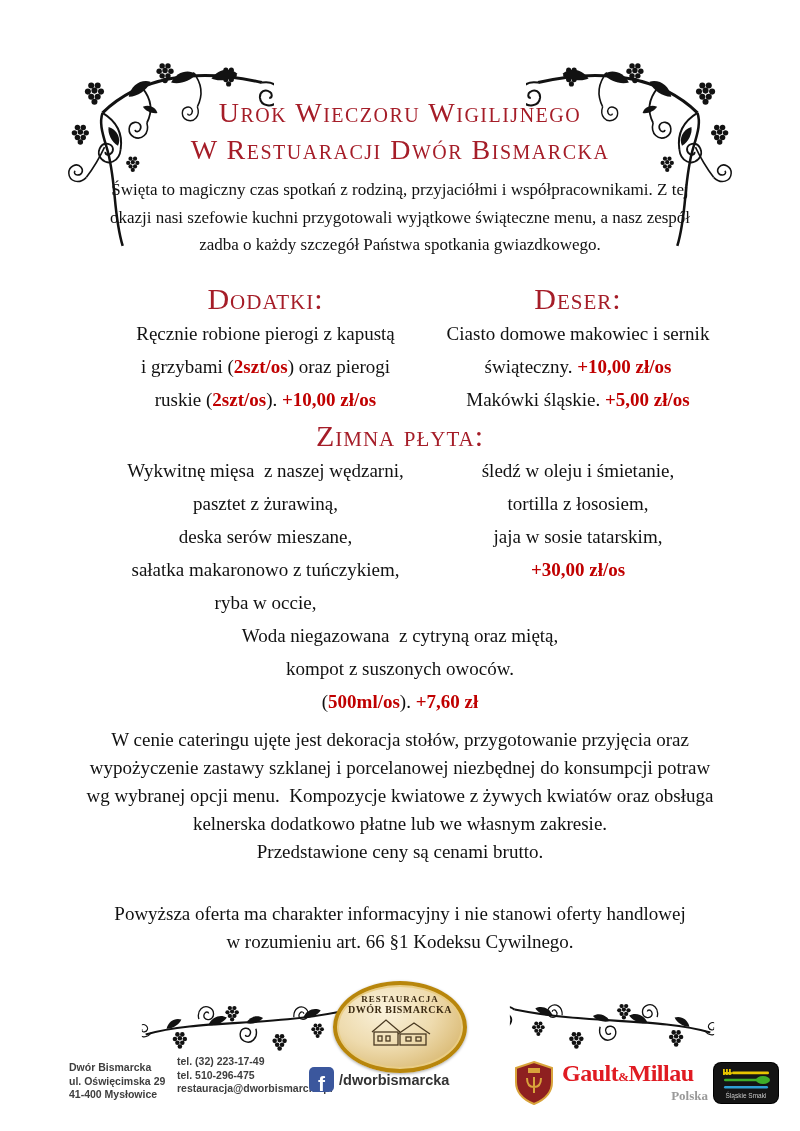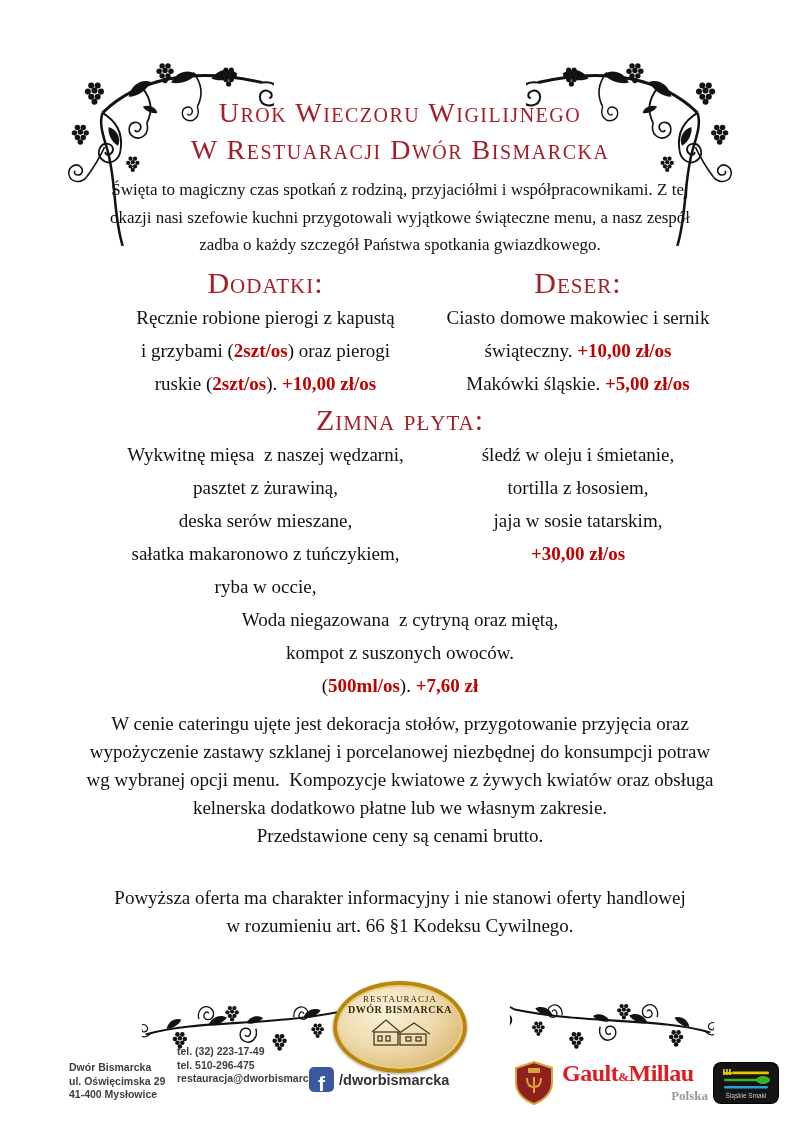--- a/index.html
+++ b/index.html
@@ -29,7 +29,7 @@
   }
   .two-col{
     display:grid; grid-template-columns:335px 290px;
-    padding-left:84px; margin-top:6px;
+    padding-left:84px; margin-top:22px;
   }
   .two-col.tight{margin-top:0;}
   .col{text-align:center;}

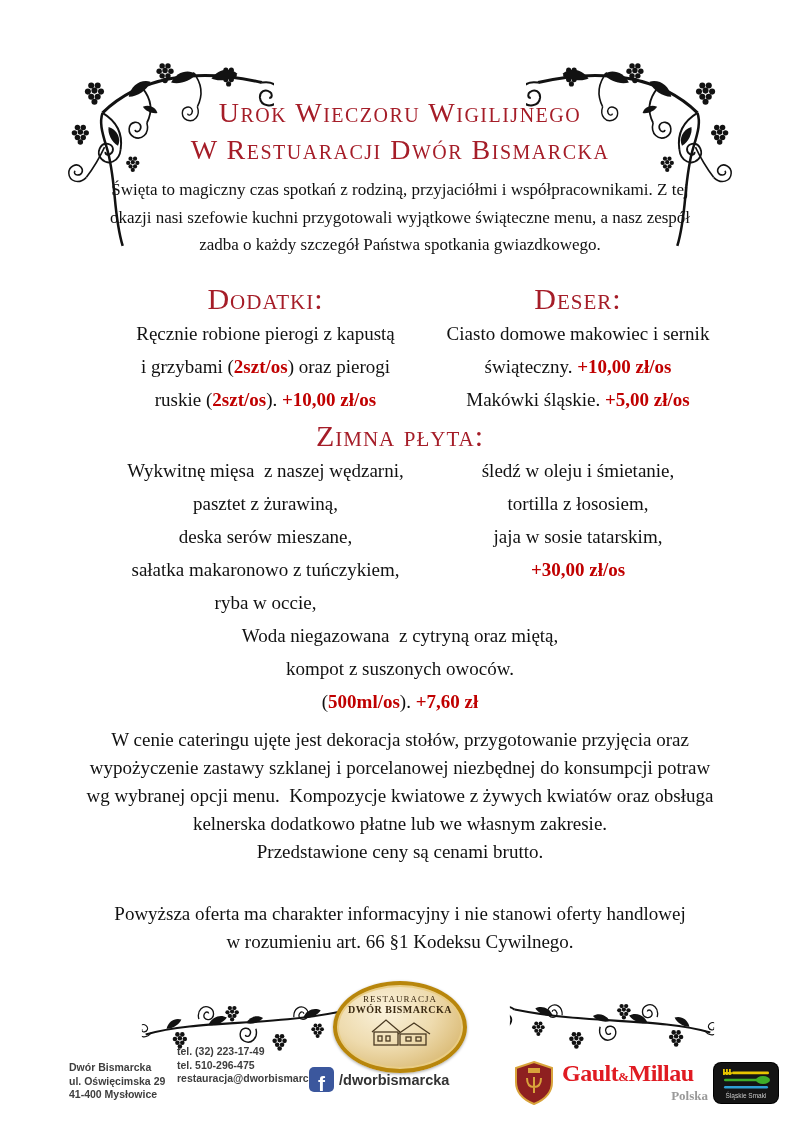--- a/index.html
+++ b/index.html
@@ -54,7 +54,7 @@
     box-shadow:inset 0 0 0 2px #e9cd85, 0 1px 3px rgba(0,0,0,.35);
     text-align:center;
   }
-  .oval-line1{margin-top:9px; font-family:"Liberation Serif",serif; font-weight:normal;
+  .oval-line1{margin-top:9px; font-family:"Liberation Serif",serif; font-weight:bold;
     font-size:9px; letter-spacing:1px; color:#3b2a12;}
   .oval-line2{font-family:"Liberation Serif",serif; font-weight:bold;
     font-size:10px; letter-spacing:0.5px; color:#3b2a12;}

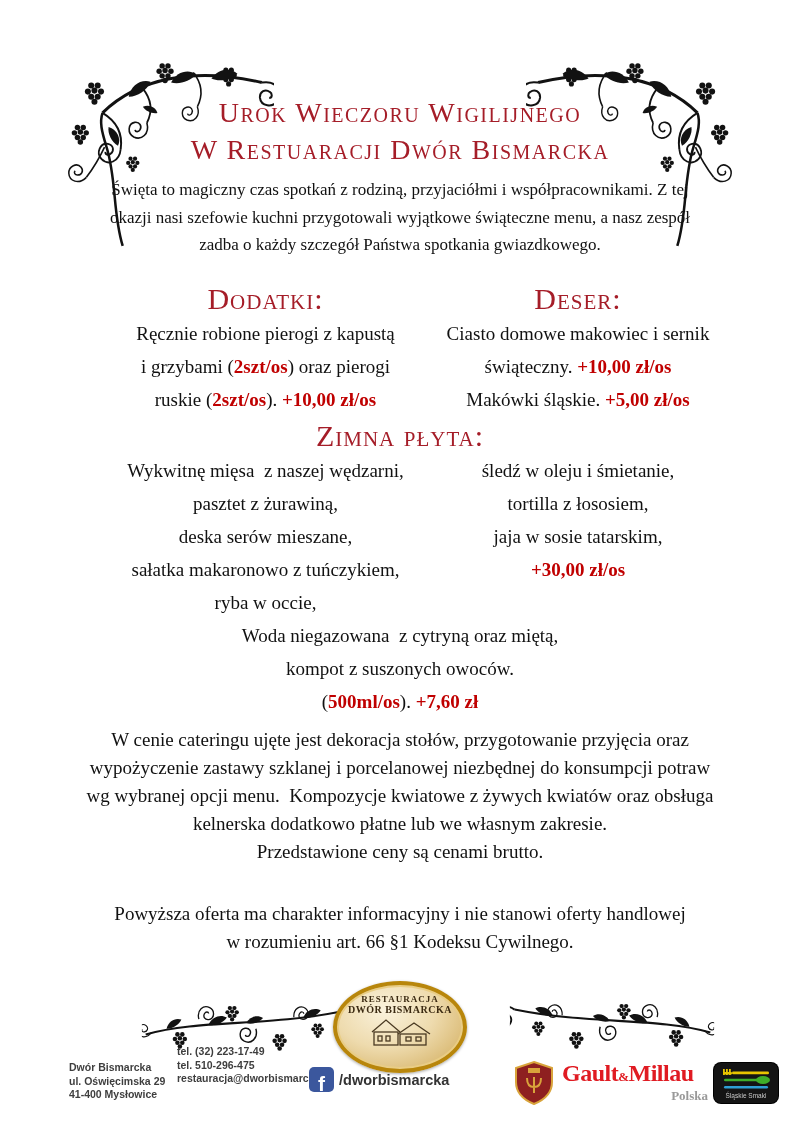--- a/index.html
+++ b/index.html
@@ -62,7 +62,7 @@
   .fineprint{font-family:"Liberation Sans",sans-serif; font-weight:bold; color:#3e3e3e;}
   .addr{position:absolute; left:55px; top:86px;}
   .addr div, .contact div{font-size:10.5px; line-height:13.5px;}
-  .contact{position:absolute; left:163px; top:70px;}
+  .contact{position:absolute; left:163px; top:80px;}
   .fb-row{position:absolute; left:295px; top:92px; display:flex; align-items:center; gap:5px;}
   .fb-icon{
     width:25px; height:25px; background:#3b579d; border-radius:5px; color:#fff;

